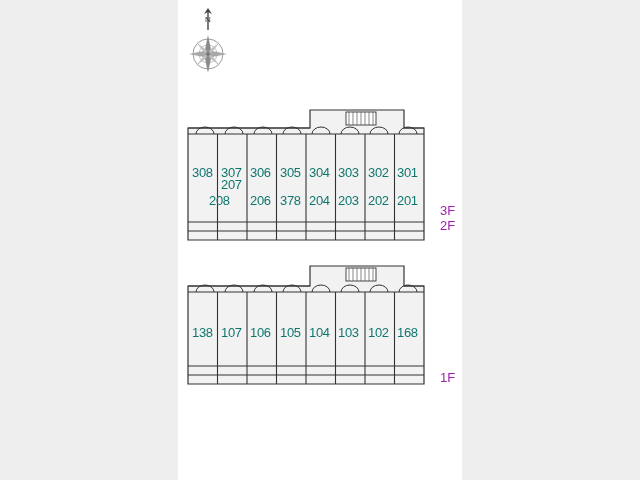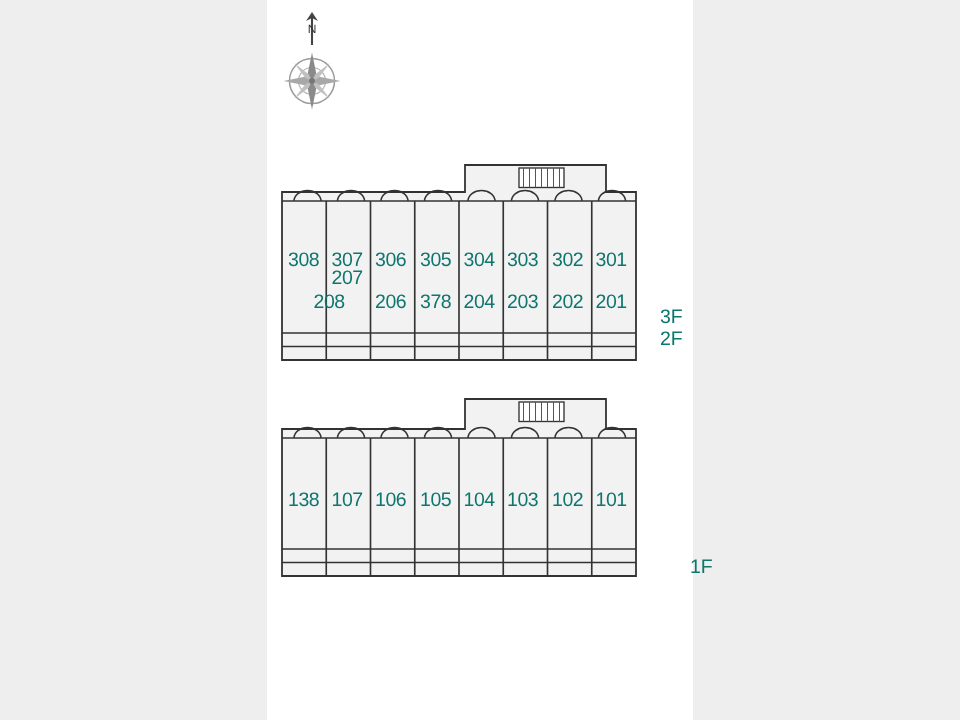--- a/index.html
+++ b/index.html
@@ -67,7 +67,7 @@
   .floor-label {
     position: absolute;
     font-size: 13px;
-    color: #0f766e;
+    color: #a21caf;
     white-space: nowrap;
   }
 </style>

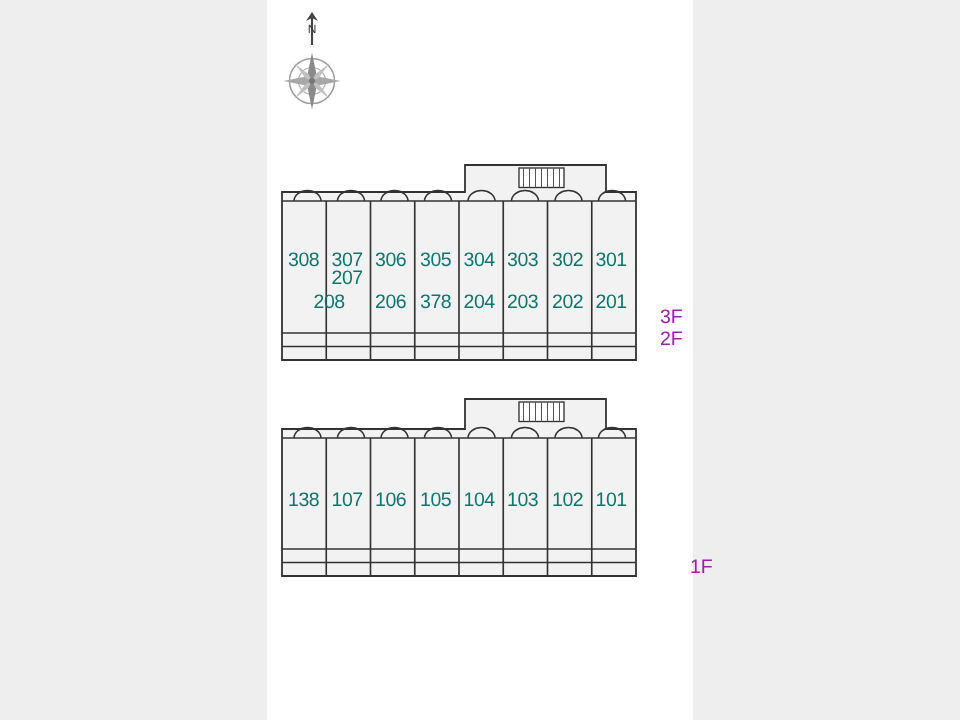--- a/index.html
+++ b/index.html
@@ -220,7 +220,7 @@
     <div class="room-label" style="left:123px;top:70px;">104</div>
     <div class="room-label" style="left:152px;top:70px;">103</div>
     <div class="room-label" style="left:182px;top:70px;">102</div>
-    <div class="room-label" style="left:211px;top:70px;">101</div>
+    <div class="room-label" style="left:211px;top:70px;">168</div>
   </div>
 
   <div class="floor-label" style="left:460px; top:370px;text-align:right;">1F</div>

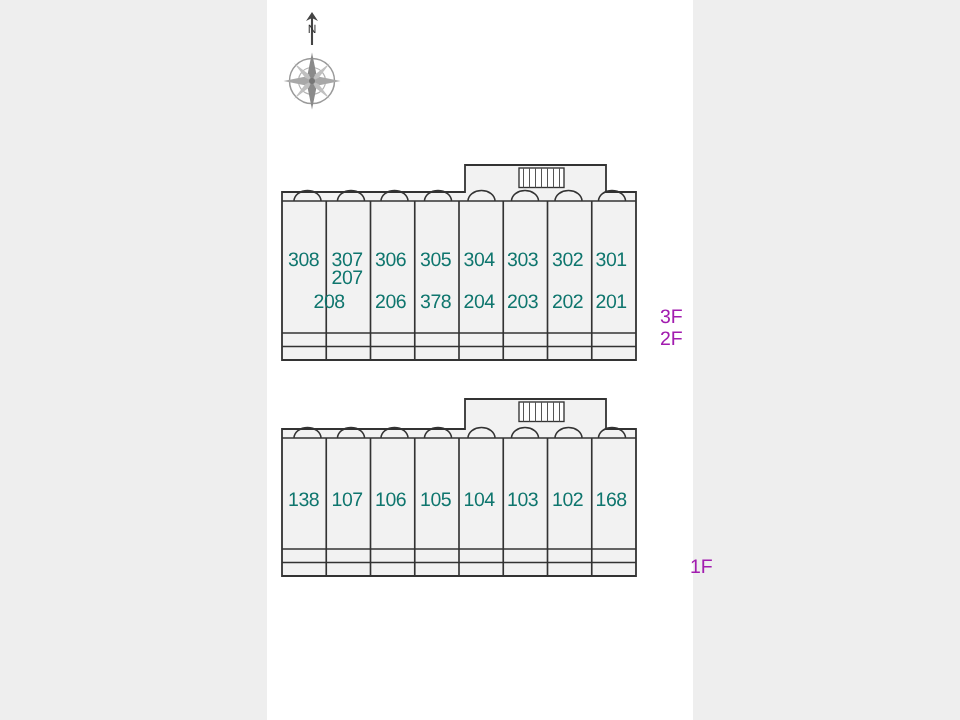--- a/index.html
+++ b/index.html
@@ -223,7 +223,7 @@
     <div class="room-label" style="left:211px;top:70px;">168</div>
   </div>
 
-  <div class="floor-label" style="left:460px; top:370px;text-align:right;">1F</div>
+  <div class="floor-label" style="left:440px; top:370px;text-align:right;">1F</div>
 
 </div>
 

